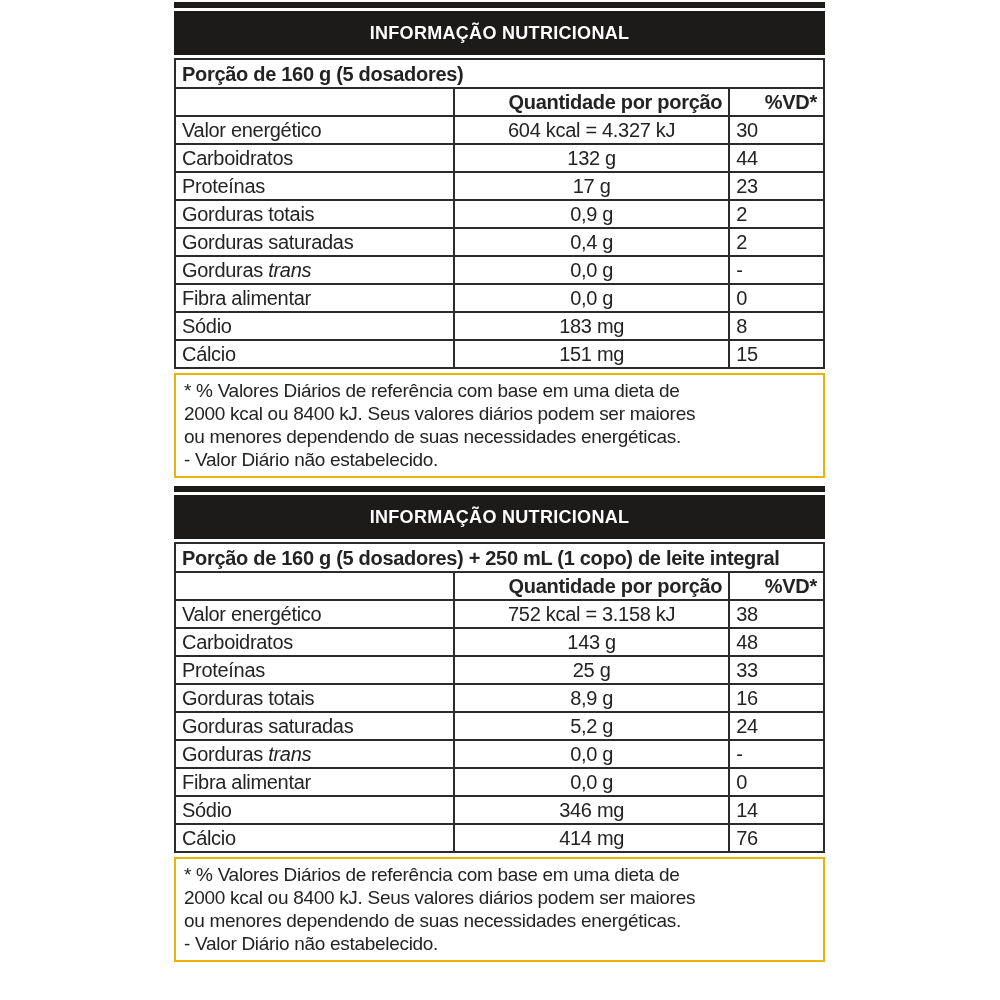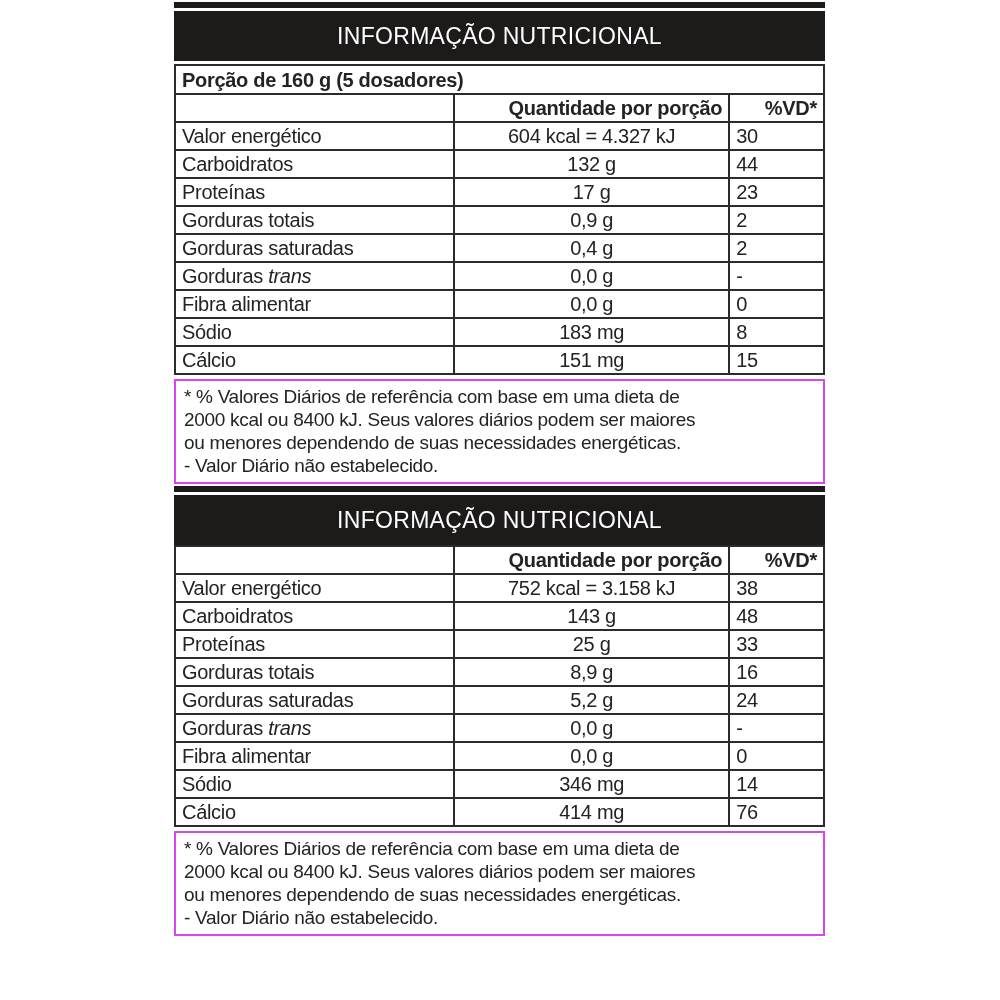--- a/index.html
+++ b/index.html
@@ -19,7 +19,7 @@
   }
   .titleband{
     background:#1d1a1a;color:#ffffff;text-align:center;
-    font-weight:normal;font-size:23px;letter-spacing:0.3px;
+    font-weight:bold;font-size:18px;letter-spacing:0.3px;
     padding:12px 0 11px 0;
   }
   .portion-row{

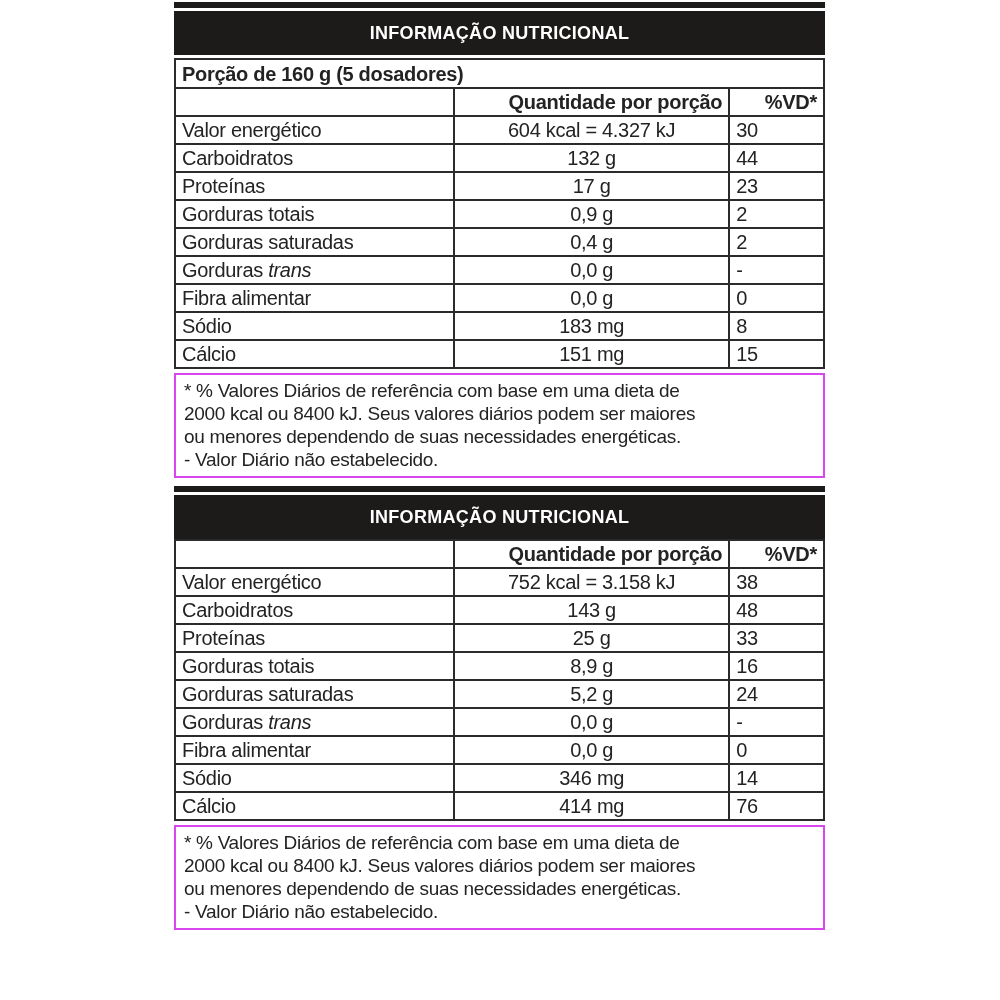--- a/index.html
+++ b/index.html
@@ -39,7 +39,7 @@
   td.c-qty{text-align:center;}
   td.c-vd{}
   .footnote-box{
-    margin-top:4px;border:2px solid #d946ef;
+    margin-top:4px;border:2px solid #eab308;
     padding:4px 8px 5px 8px;font-size:19px;line-height:23px;
   }
   i{font-style:italic;}

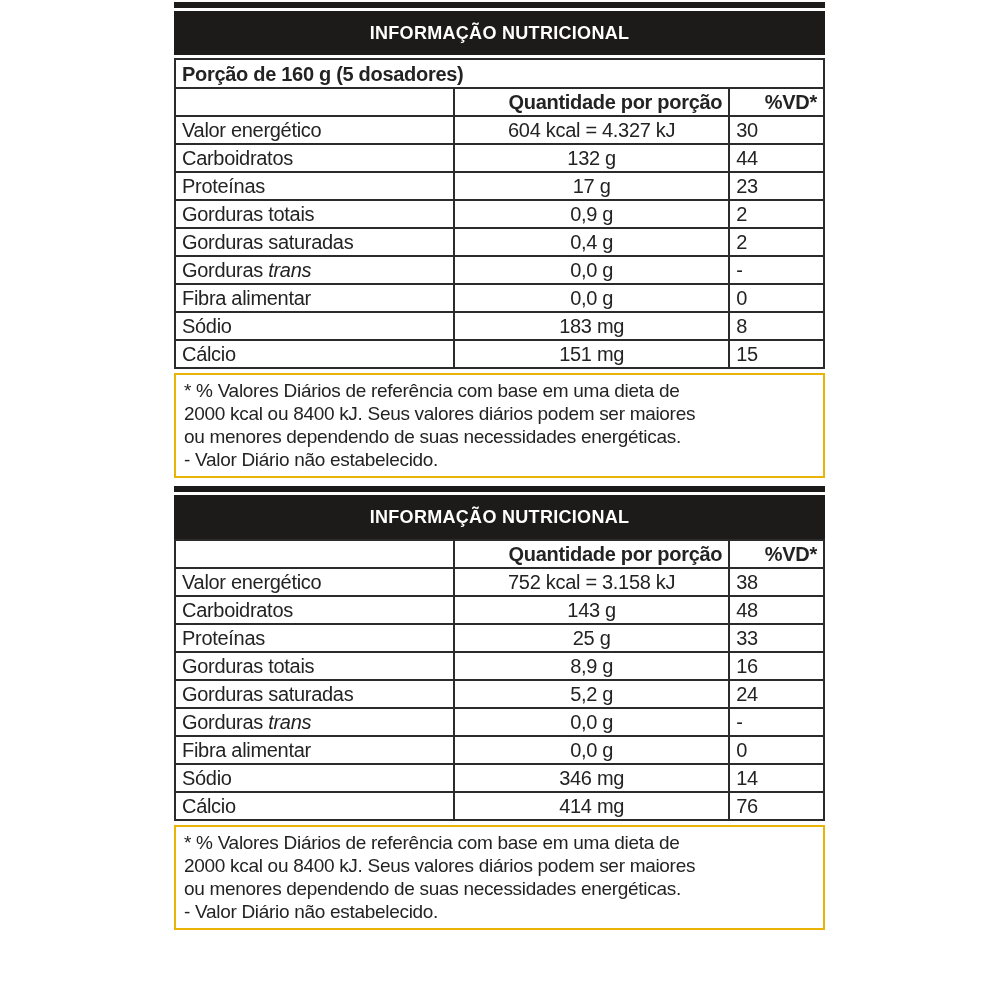--- a/index.html
+++ b/index.html
@@ -123,6 +123,7 @@
 <section class="nutrition-label label-2">
   <div class="topbar"></div>
   <div class="titleband">INFORMAÇÃO NUTRICIONAL</div>
+  <div class="portion-row">Porção de 160 g (5 dosadores) + 250 mL (1 copo) de leite integral</div>
   <table class="nutri">
     <colgroup>
       <col style="width:43%">

